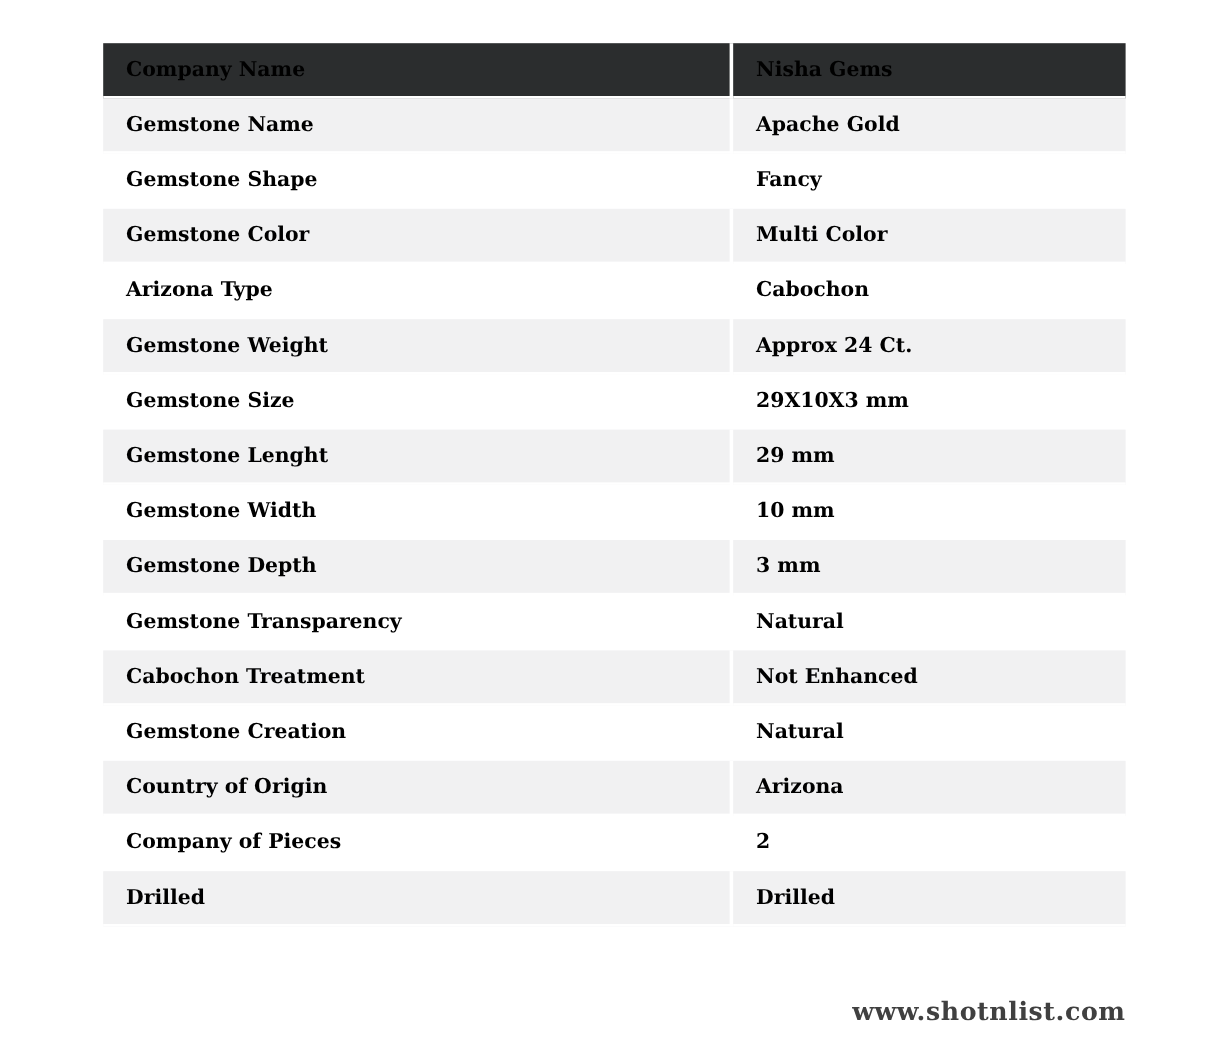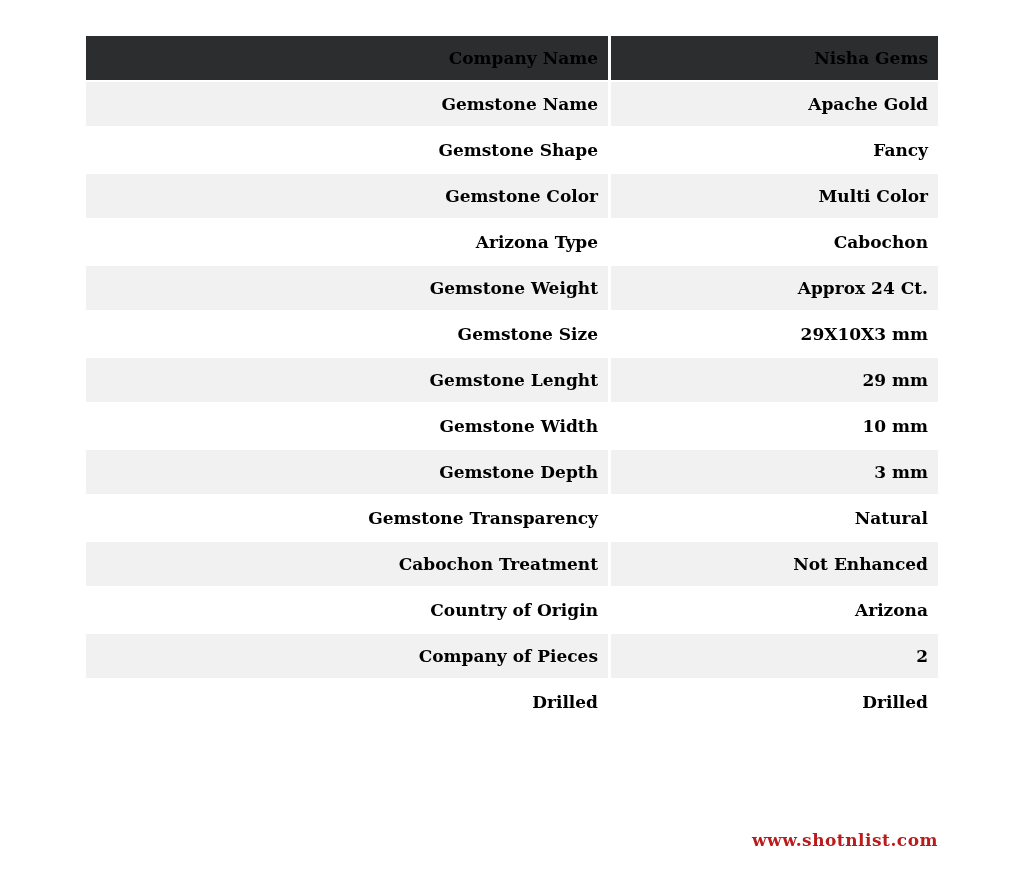--- a/index.html
+++ b/index.html
@@ -30,7 +30,7 @@
     font-size: 17px;
     font-weight: bold;
     color: #000000;
-    text-align: right;
+    text-align: left;
     vertical-align: middle;
     padding: 0 10px 0 19px;
     height: 46px;

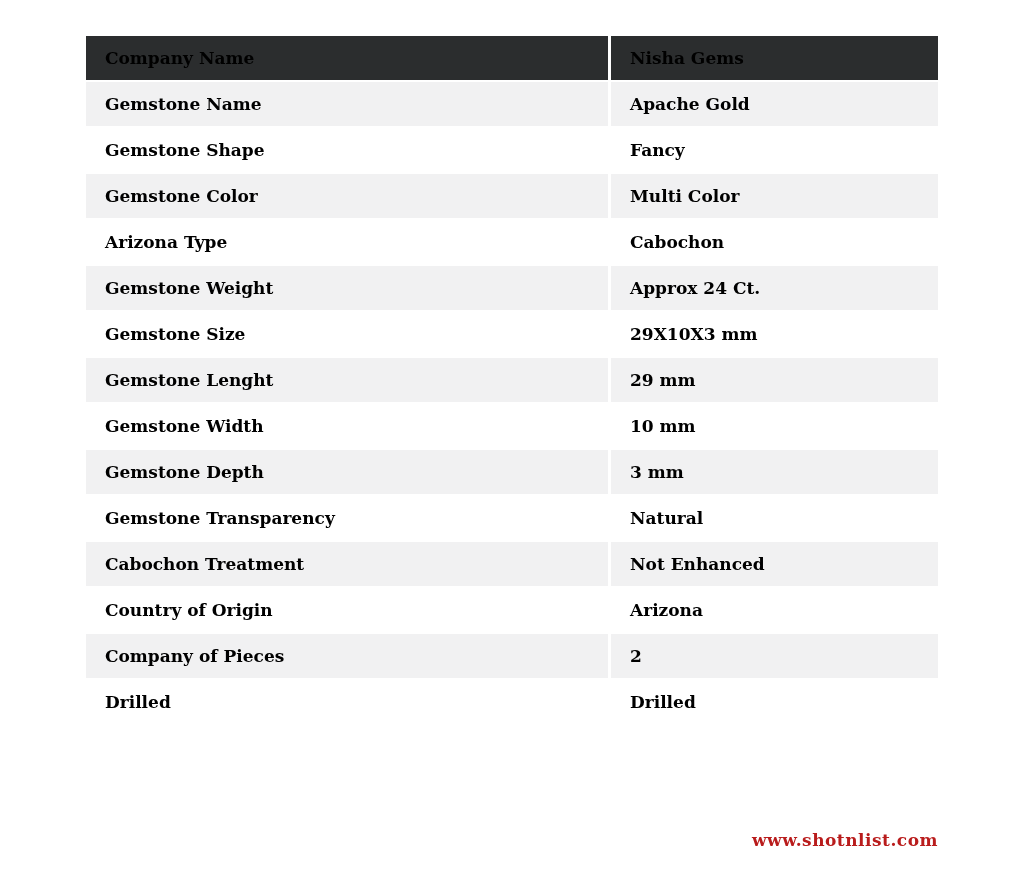--- a/index.html
+++ b/index.html
@@ -120,6 +120,10 @@
         <td class="col-value">Not Enhanced</td>
       </tr>
       <tr>
+        <td class="col-label">Gemstone Creation</td>
+        <td class="col-value">Natural</td>
+      </tr>
+      <tr>
         <td class="col-label">Country of Origin</td>
         <td class="col-value">Arizona</td>
       </tr>

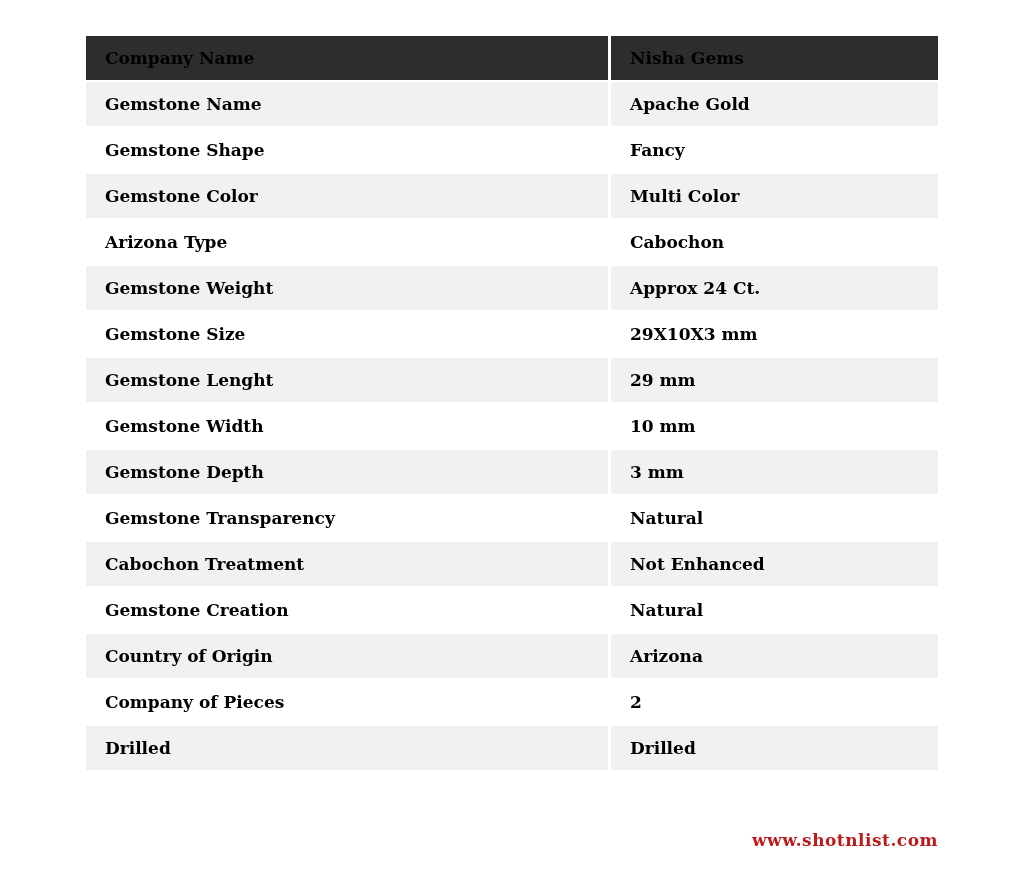--- a/index.html
+++ b/index.html
@@ -56,9 +56,9 @@
     top: 830px;
     width: 852px;
     text-align: right;
-    font-size: 17px;
+    font-size: 21px;
     font-weight: bold;
-    color: #b91c1c;
+    color: #404040;
     letter-spacing: 0.5px;
   }
 </style>

